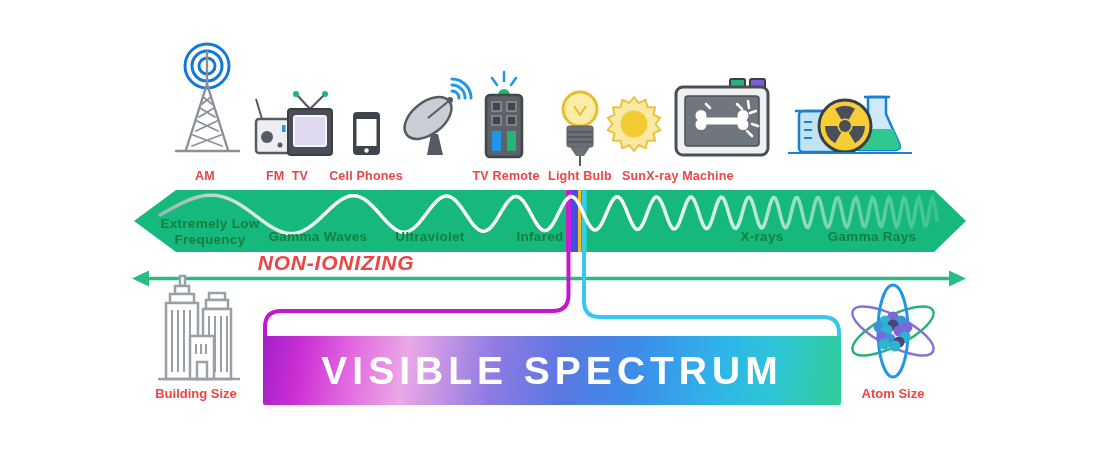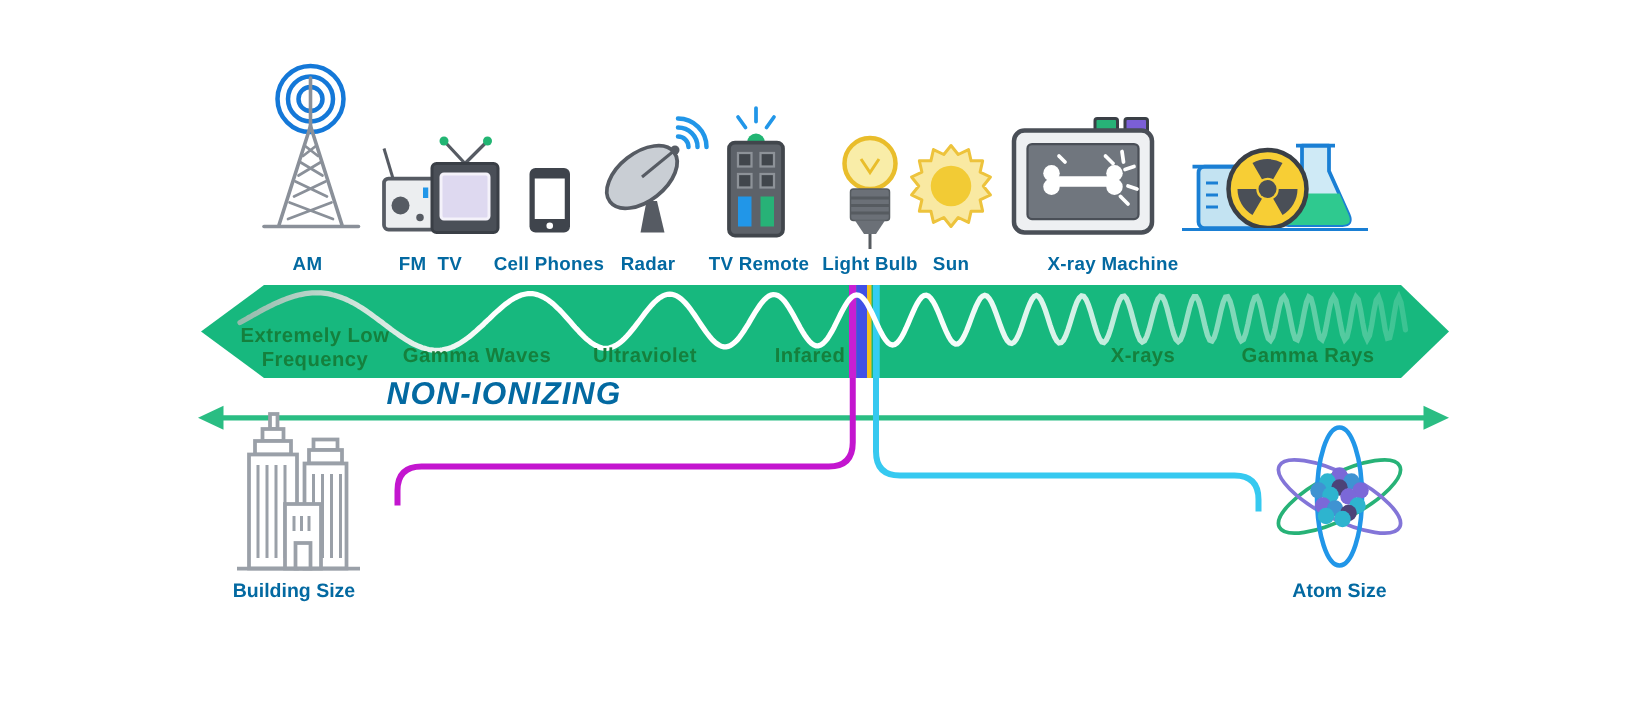--- a/index.html
+++ b/index.html
@@ -8,7 +8,7 @@
     font-family:"Liberation Sans","DejaVu Sans",sans-serif;
   }
   svg.decor{position:absolute;left:0;top:0;}
-  .lbl{position:absolute;text-align:center;color:#0369a1;font-weight:700;}
+  .lbl{position:absolute;text-align:center;color:#ef4444;font-weight:700;}
   .dev{top:169px;width:180px;font-size:12.5px;letter-spacing:.2px;white-space:pre;}
   .seg{top:229px;width:180px;font-size:13.5px;color:#15803d;letter-spacing:.3px;}
   .seg.elf{top:216px;width:130px;line-height:1.15;}

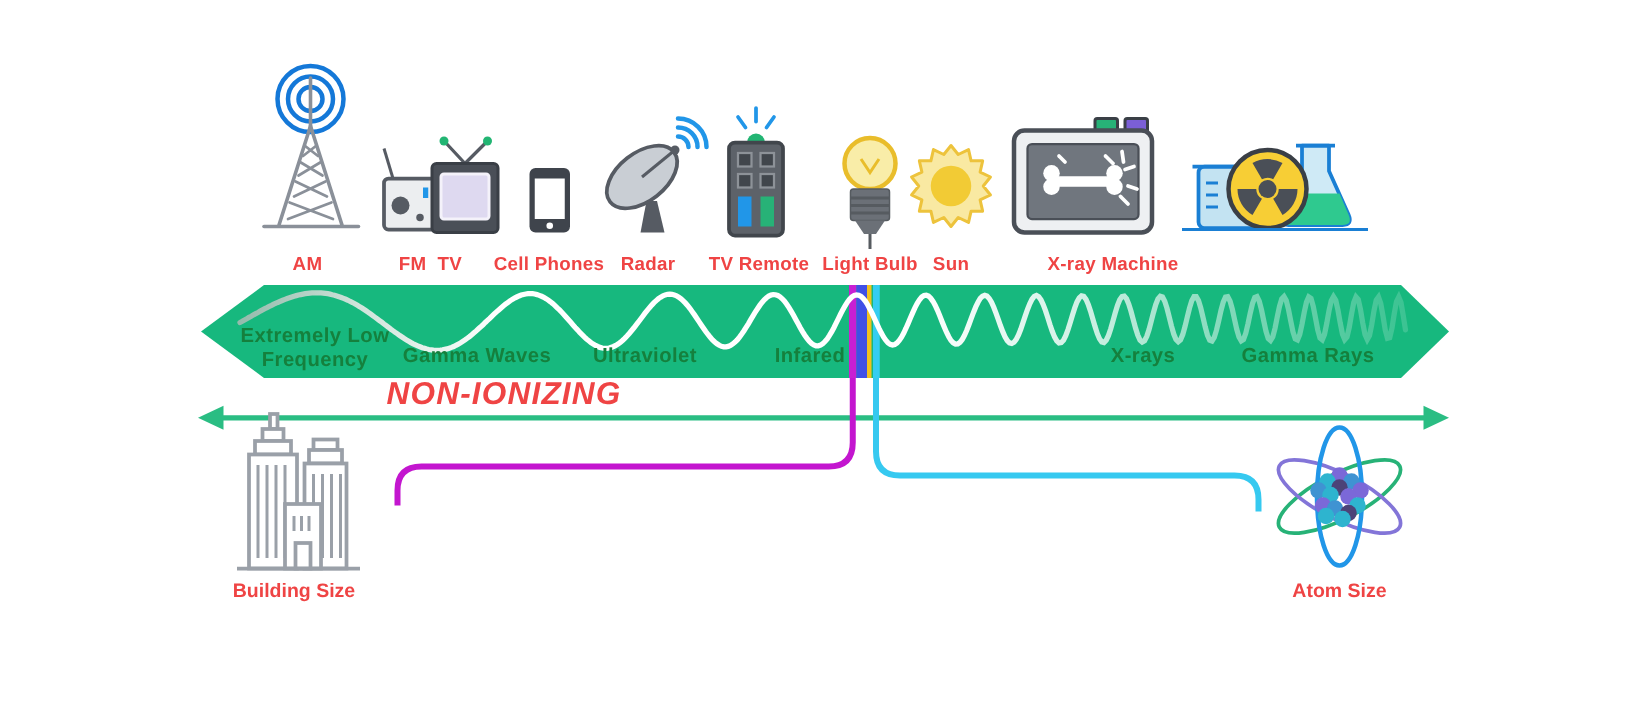--- a/index.html
+++ b/index.html
@@ -216,7 +216,6 @@
   <div class="lbl dev" style="left:115px">AM</div>
   <div class="lbl dev" style="left:197px">FM  TV</div>
   <div class="lbl dev" style="left:276px">Cell Phones</div>
-  <div class="lbl dev" style="left:342px">Radar</div>
   <div class="lbl dev" style="left:490px">Light Bulb</div>
   <div class="lbl dev" style="left:416px">TV Remote</div>
   <div class="lbl dev" style="left:544px">Sun</div>

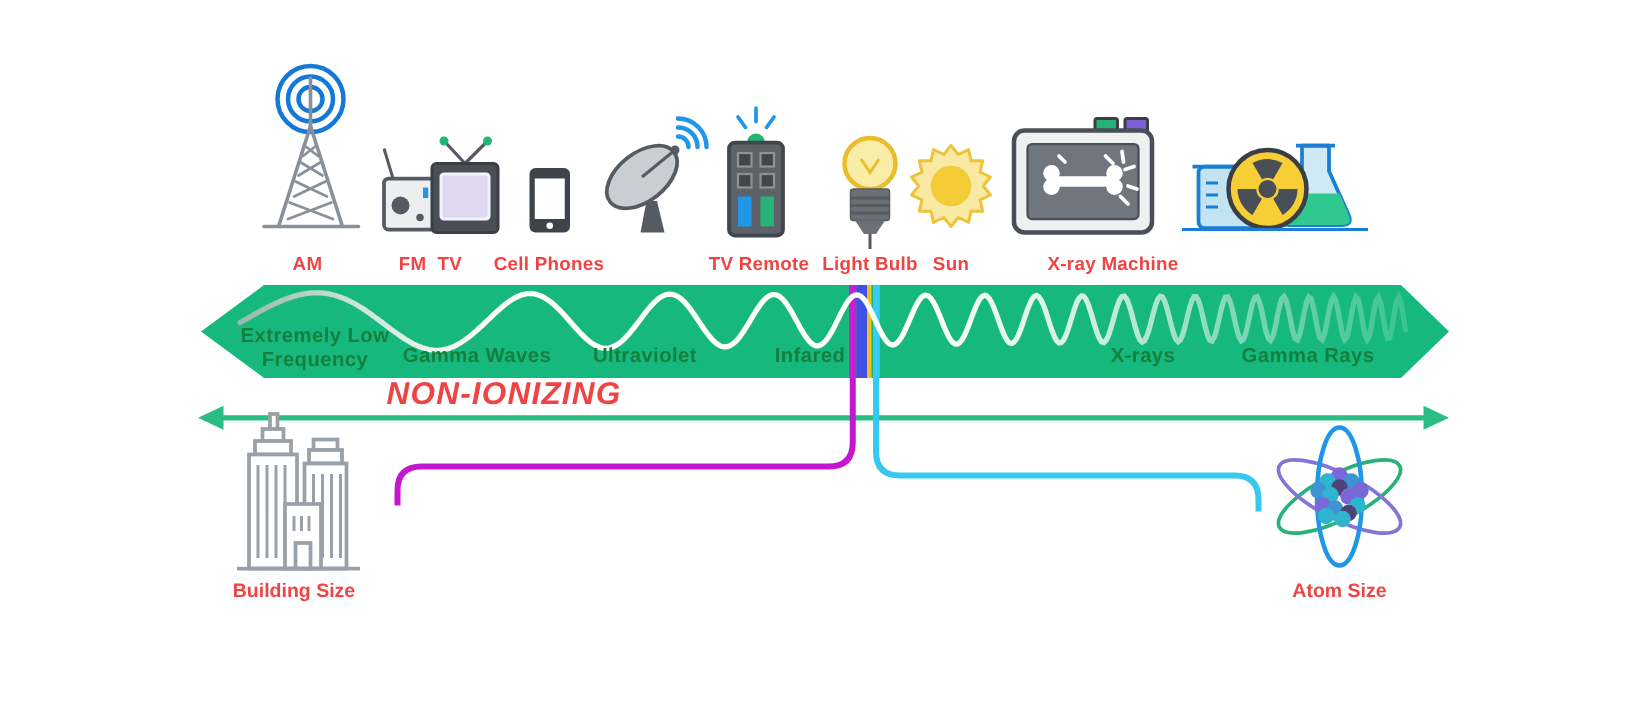--- a/index.html
+++ b/index.html
@@ -219,7 +219,7 @@
   <div class="lbl dev" style="left:490px">Light Bulb</div>
   <div class="lbl dev" style="left:416px">TV Remote</div>
   <div class="lbl dev" style="left:544px">Sun</div>
-  <div class="lbl dev" style="left:652px">X-ray Machine</div>
+  <div class="lbl dev" style="left:600px">X-ray Machine</div>
 
   <div class="lbl seg elf" style="left:145px">Extremely Low Frequency</div>
   <div class="lbl seg" style="left:228px">Gamma Waves</div>

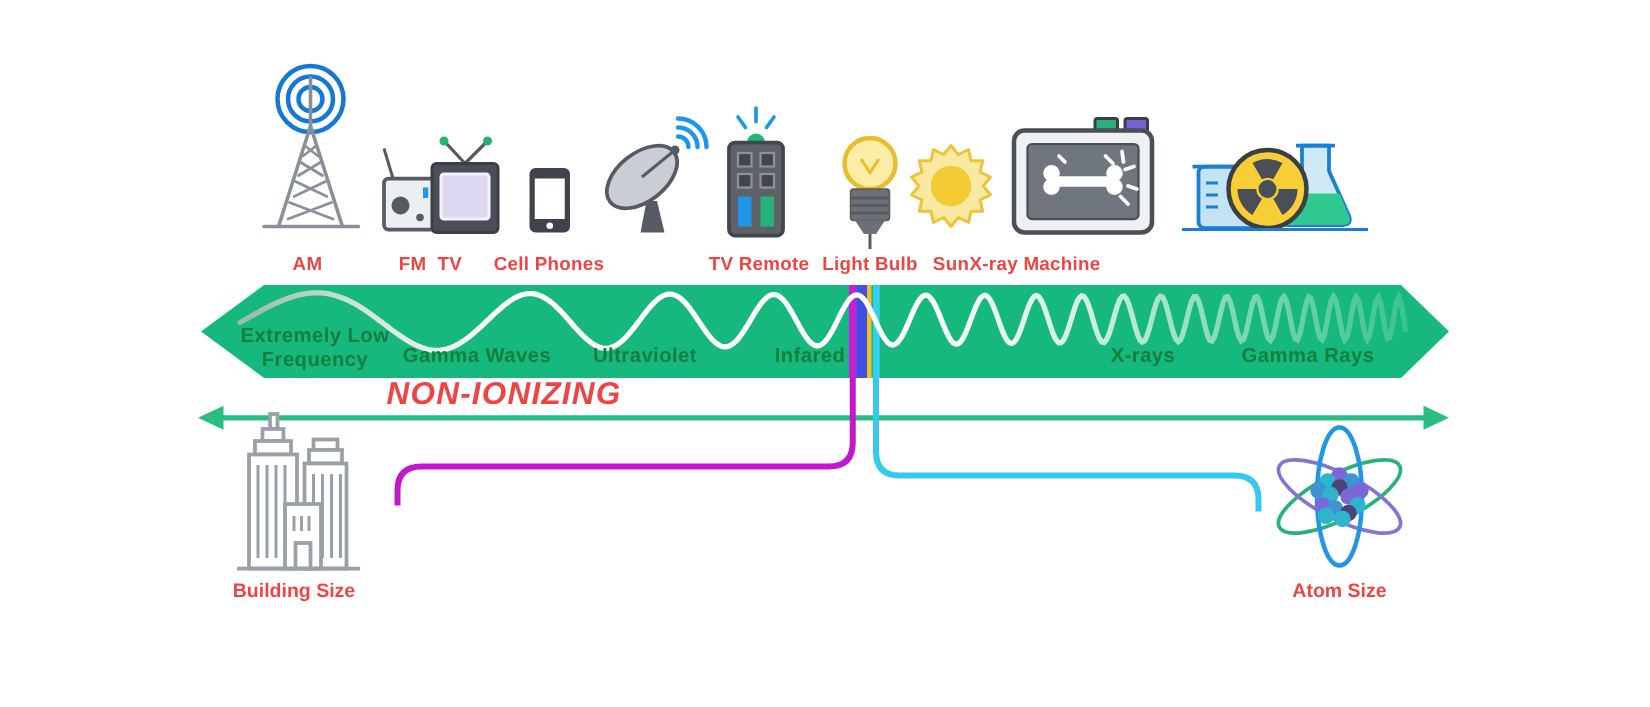--- a/index.html
+++ b/index.html
@@ -230,6 +230,9 @@
 
   <div class="lbl axis-lbl" style="left:186px">NON-IONIZING</div>
 
+  <div class="banner">
+    <span class="banner-text">VISIBLE SPECTRUM</span>
+  </div>
 
   <div class="lbl scale-lbl" style="left:106px">Building Size</div>
   <div class="lbl scale-lbl" style="left:803px">Atom Size</div>

